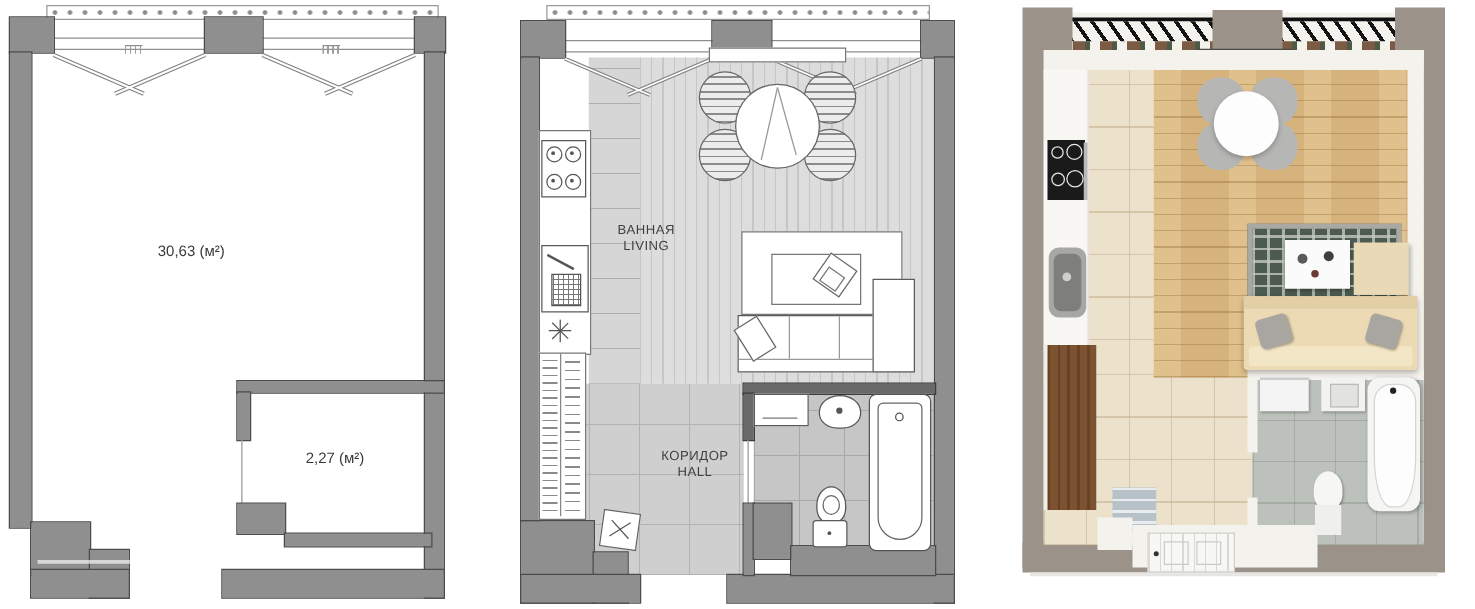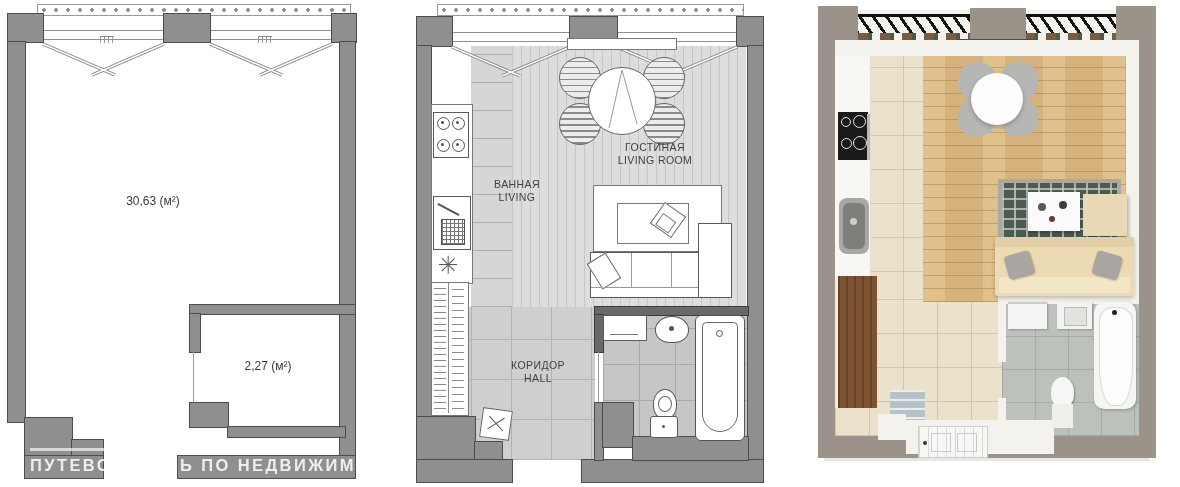--- a/index.html
+++ b/index.html
@@ -229,10 +229,6 @@
       <span>ВАННАЯ</span>
       <span>LIVING</span>
     </div>
-    <div class="roomlabel" style="left:178px;top:137px;width:120px;">
-      <span>ГОСТИНАЯ</span>
-      <span>LIVING ROOM</span>
-    </div>
     <div class="roomlabel" style="left:71px;top:355px;width:100px;">
       <span>КОРИДОР</span>
       <span>HALL</span>

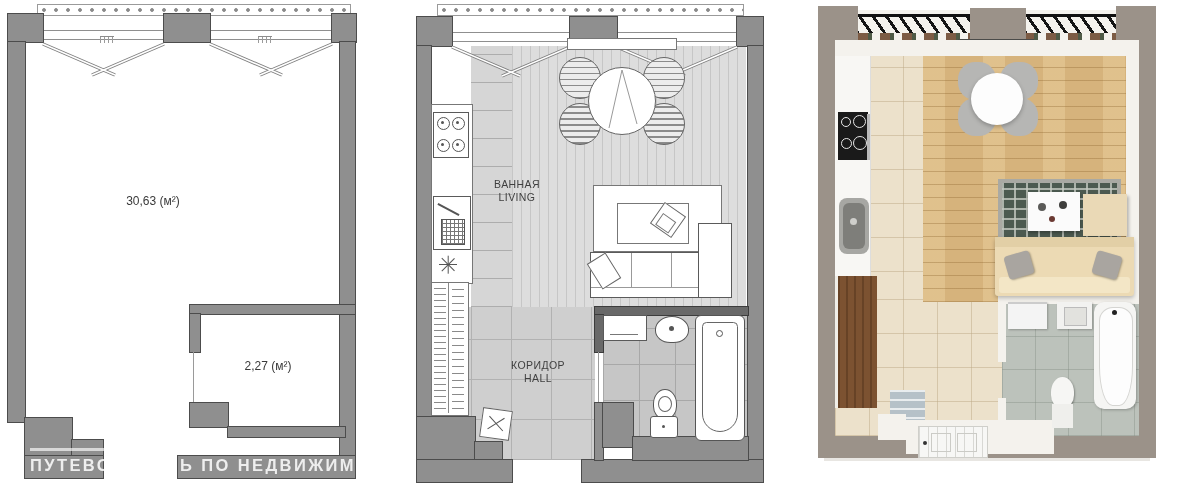--- a/index.html
+++ b/index.html
@@ -229,7 +229,7 @@
       <span>ВАННАЯ</span>
       <span>LIVING</span>
     </div>
-    <div class="roomlabel" style="left:71px;top:355px;width:100px;">
+    <div class="roomlabel" style="left:89px;top:355px;width:100px;">
       <span>КОРИДОР</span>
       <span>HALL</span>
     </div>

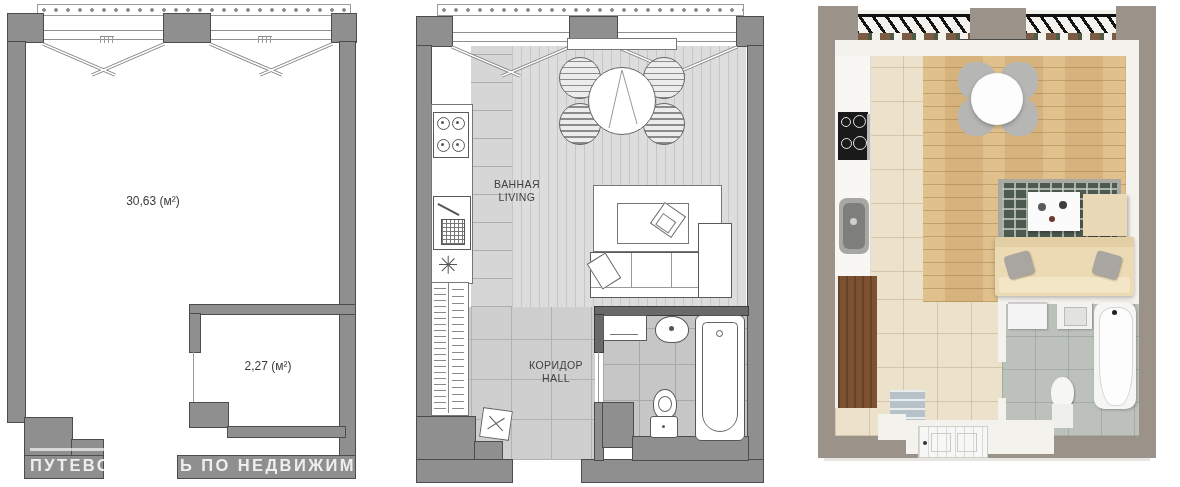--- a/index.html
+++ b/index.html
@@ -327,7 +327,6 @@
   </section>
 
   <div class="wm wm-line" style="left:30px;top:448px;width:300px;height:3px;"></div>
-  <div class="wm wm-tagline" style="left:30px;top:456px;">ПУТЕВОДИТЕЛЬ ПО НЕДВИЖИМОСТИ</div>
 
 </div>
 

